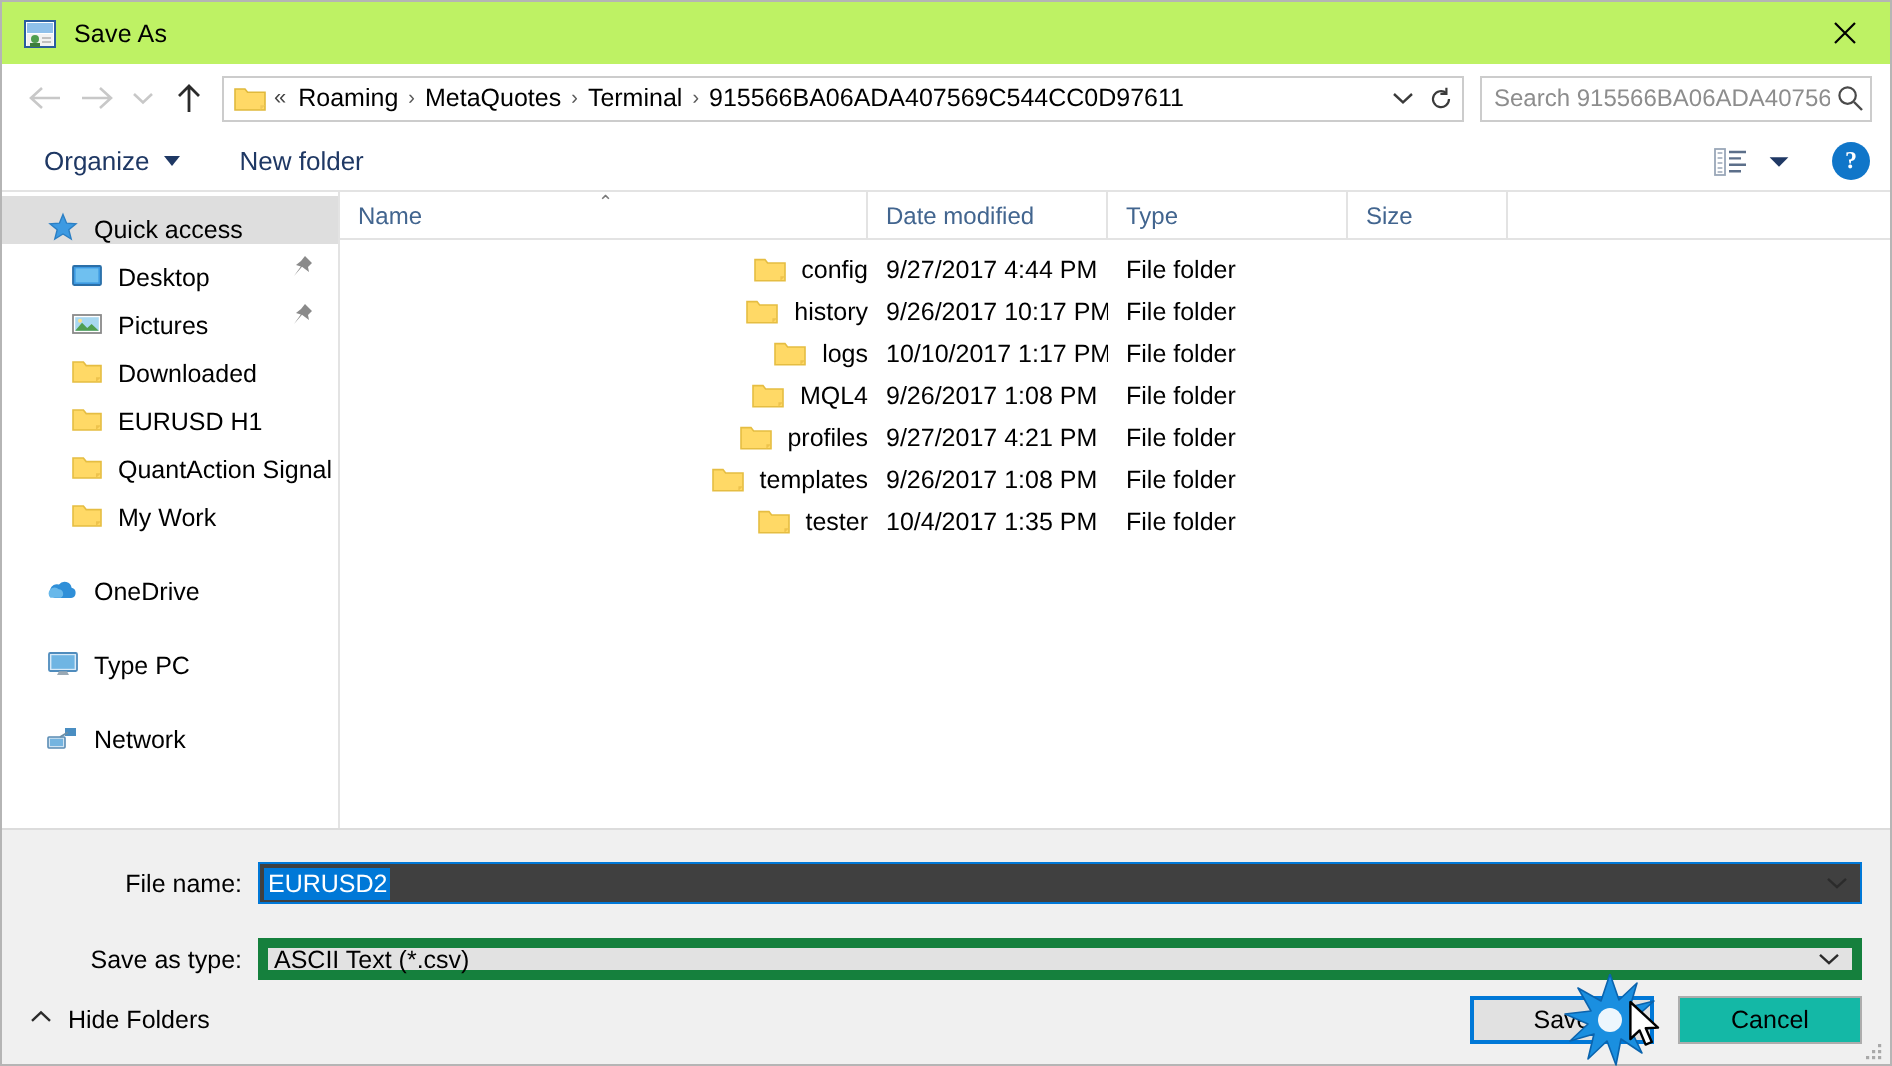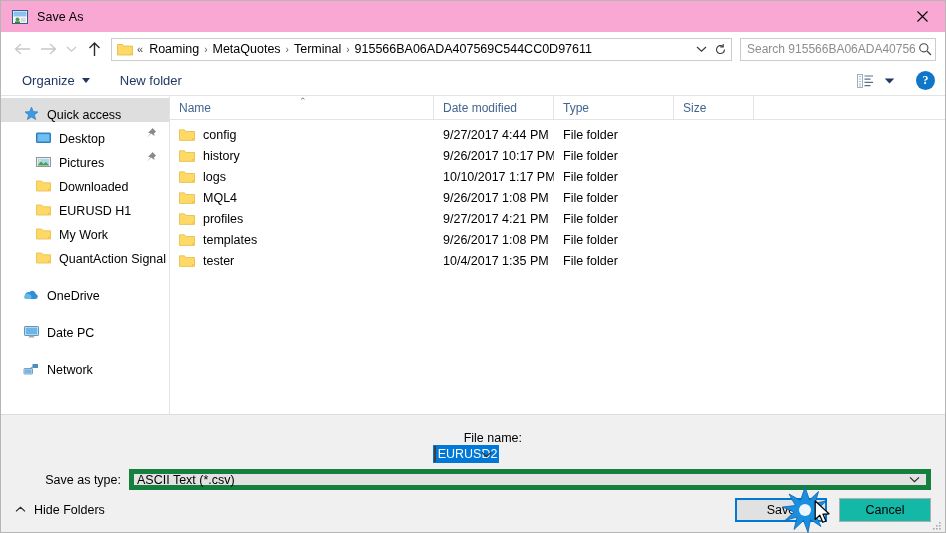--- a/index.html
+++ b/index.html
@@ -33,7 +33,7 @@
   .titlebar {
     height: 31px;
     min-height: 31px;
-    background: #f9a8d4;
+    background: #bef264;
     display: flex;
     align-items: center;
     position: relative;

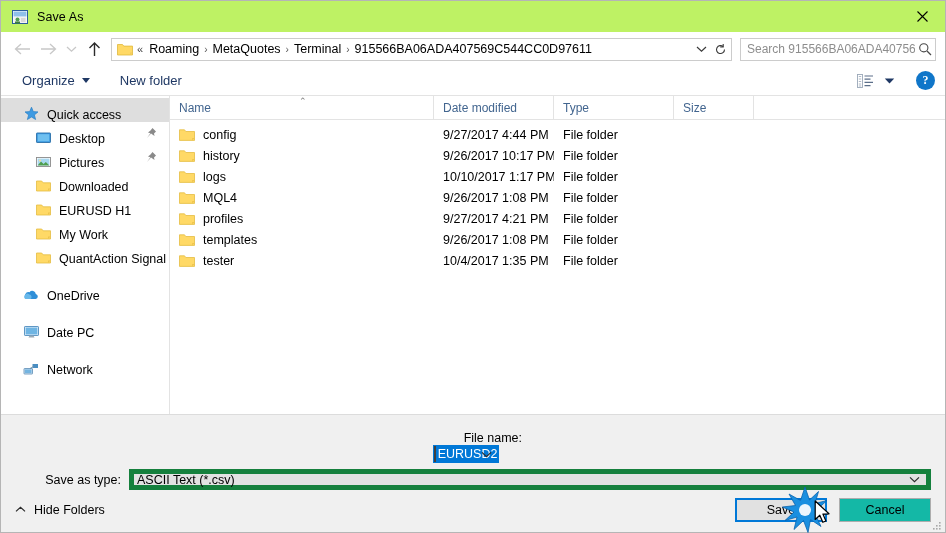--- a/index.html
+++ b/index.html
@@ -295,7 +295,7 @@
     display: flex;
     align-items: center;
   }
-  .rcell.name { width: 264px; padding-left: 9px; }
+  .rcell.name { width: 264px; padding-left: 9px; justify-content: flex-end; }
   .rcell.date { width: 120px; padding-left: 9px; color:#000; }
   .rcell.type { width: 120px; padding-left: 9px; }
   .rcell.size { width: 80px; padding-left: 9px; }

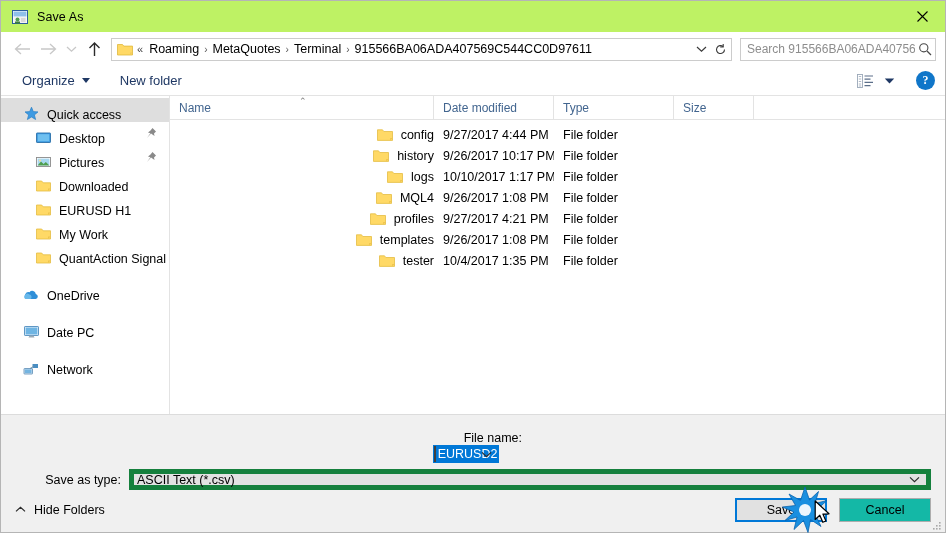--- a/index.html
+++ b/index.html
@@ -626,7 +626,7 @@
             <path d="M13 13 v-2.4 h2.5" fill="#eec34d"></path>
           </svg>
         </span>
-        <span class="nav-label">My Work</span>
+        <span class="nav-label">QuantAction Signal</span>
       </div>
 
       <div class="nav-item child">
@@ -636,7 +636,7 @@
             <path d="M13 13 v-2.4 h2.5" fill="#eec34d"></path>
           </svg>
         </span>
-        <span class="nav-label">QuantAction Signal</span>
+        <span class="nav-label">My Work</span>
       </div>
 
       <div class="nav-gap"></div>

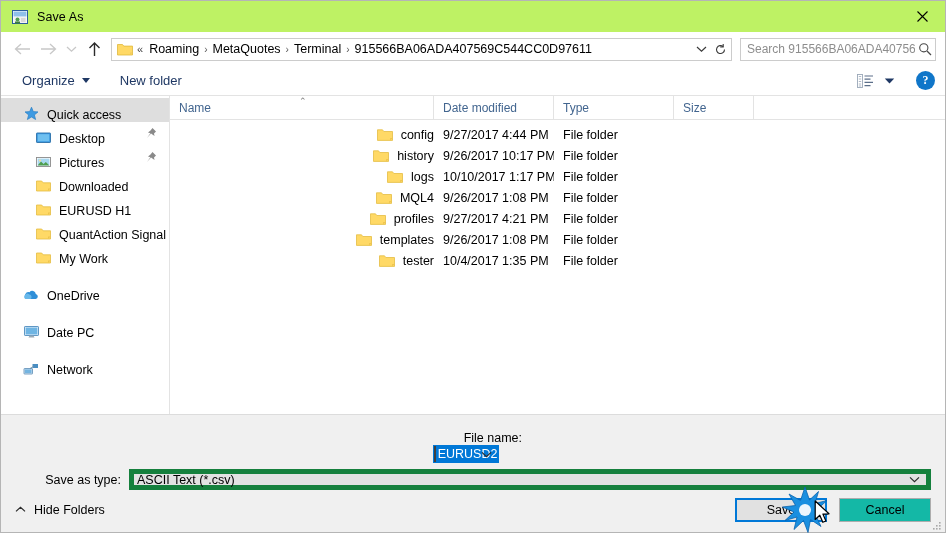--- a/index.html
+++ b/index.html
@@ -661,7 +661,7 @@
             <path d="M5.5 13.5 H11.5 L10.5 11.6 H6.5 Z" fill="#9aa9b5"></path>
           </svg>
         </span>
-        <span class="nav-label">Date PC</span>
+        <span class="nav-label">Type PC</span>
       </div>
 
       <div class="nav-gap"></div>

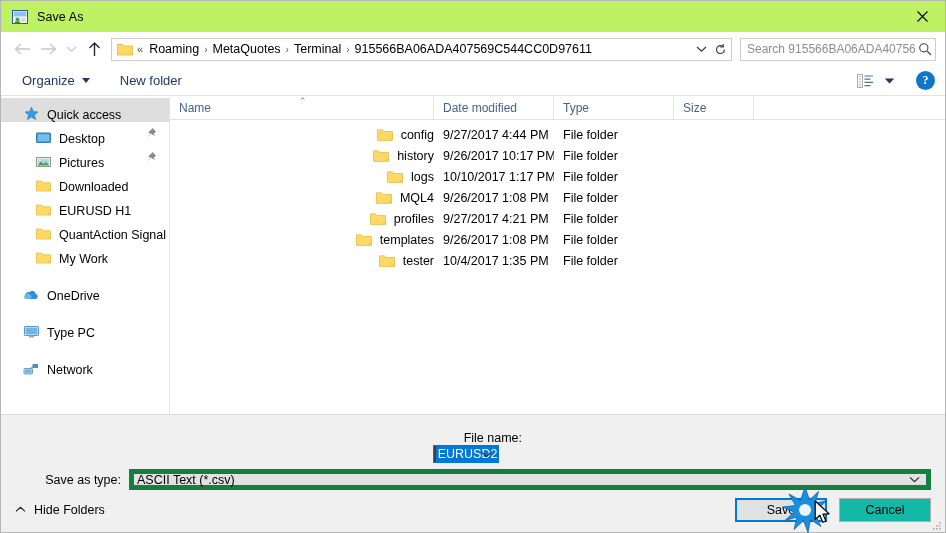--- a/index.html
+++ b/index.html
@@ -322,7 +322,7 @@
     left: 0;
     right: 14px;
   }
-  .formrow.fname { top: 16px; flex-direction: column; }
+  .formrow.fname { top: 16px; }
   .formrow.ftype { top: 54px; }
   .form-label {
     width: 128px;

